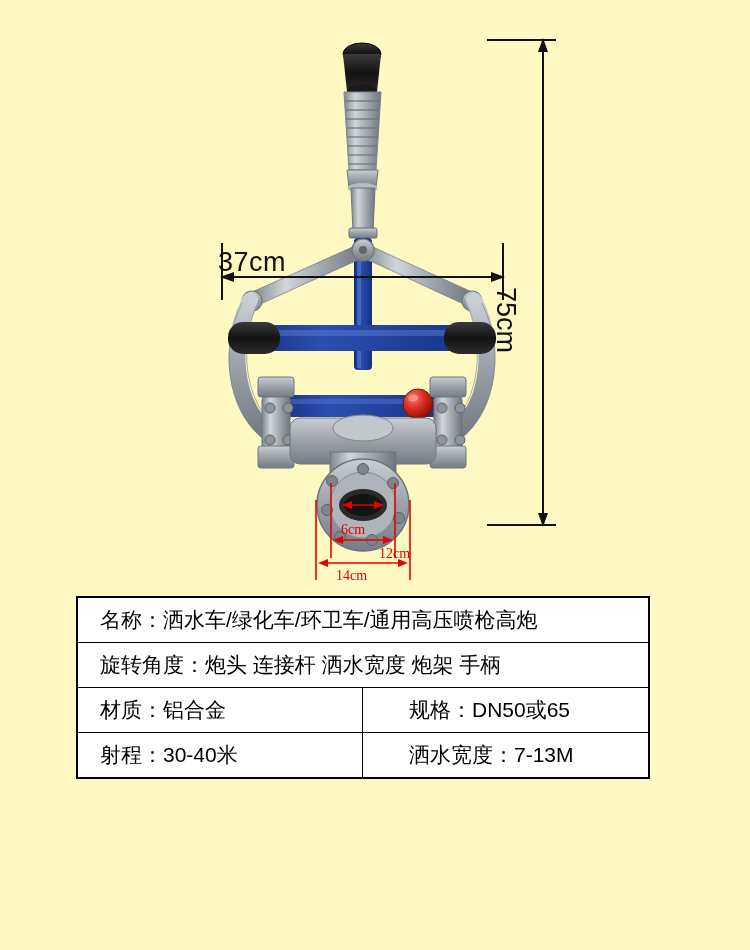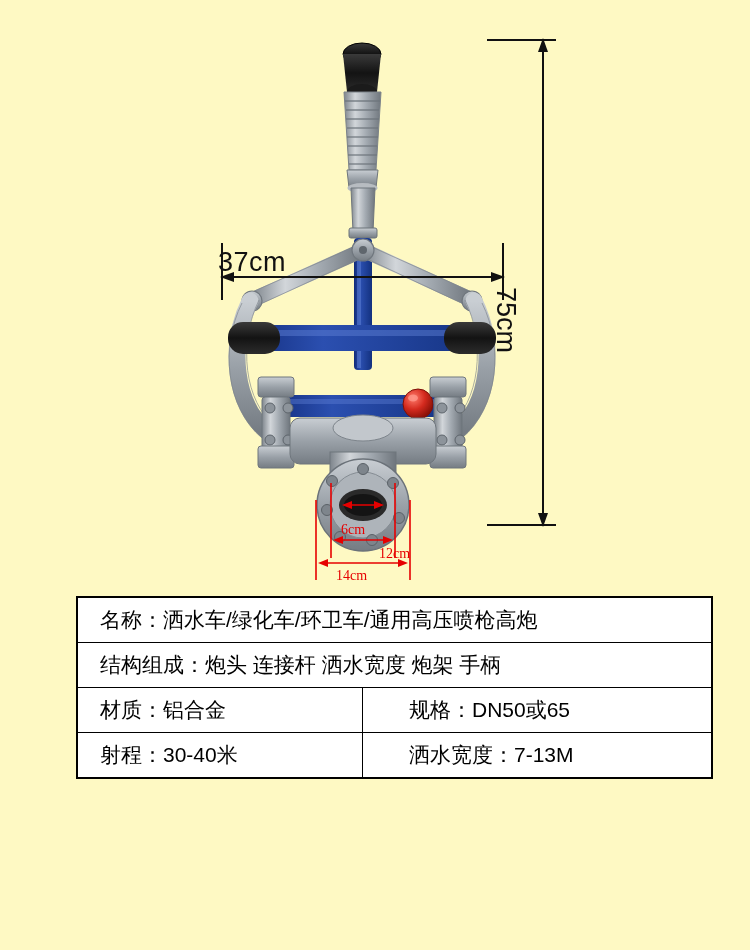--- a/index.html
+++ b/index.html
@@ -78,7 +78,7 @@
     position: absolute;
     left: 76px;
     top: 596px;
-    width: 637px;
+    width: 574px;
     border: 2px solid #000000;
     border-collapse: collapse;
     background: #ffffff;

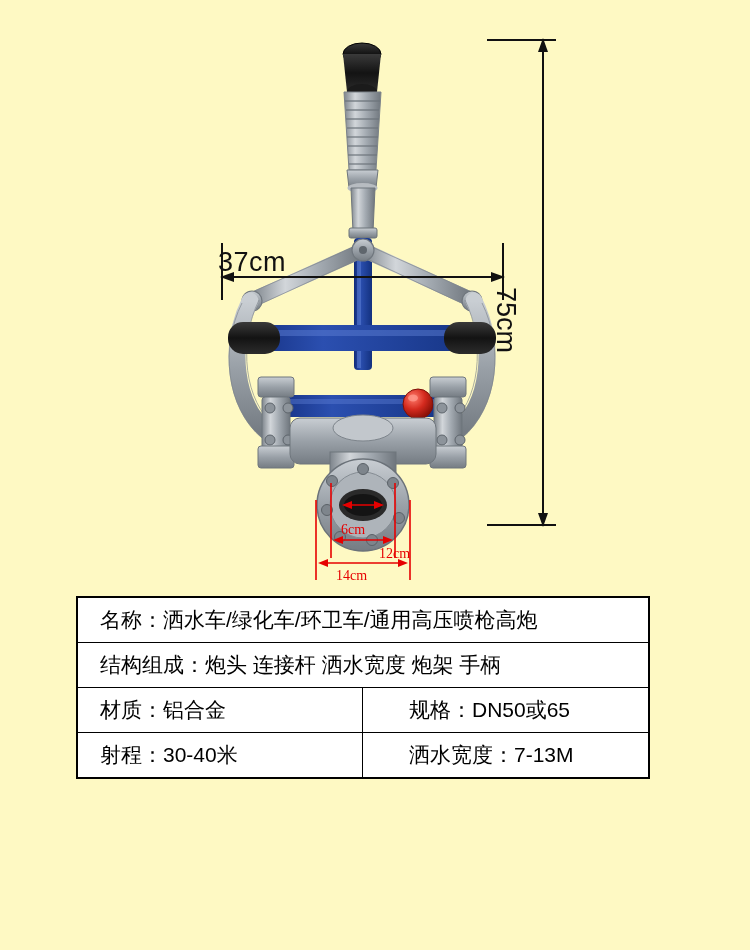--- a/index.html
+++ b/index.html
@@ -312,7 +312,7 @@
 
       <tr>
         <td colspan="2">
-          <span class="row-line">结构组成：</span><span class="row-line">炮头 连接杆 洒水宽度 炮架 手柄</span>
+          <span class="row-line">旋转角度：</span><span class="row-line">炮头 连接杆 洒水宽度 炮架 手柄</span>
         </td>
       </tr>
 

